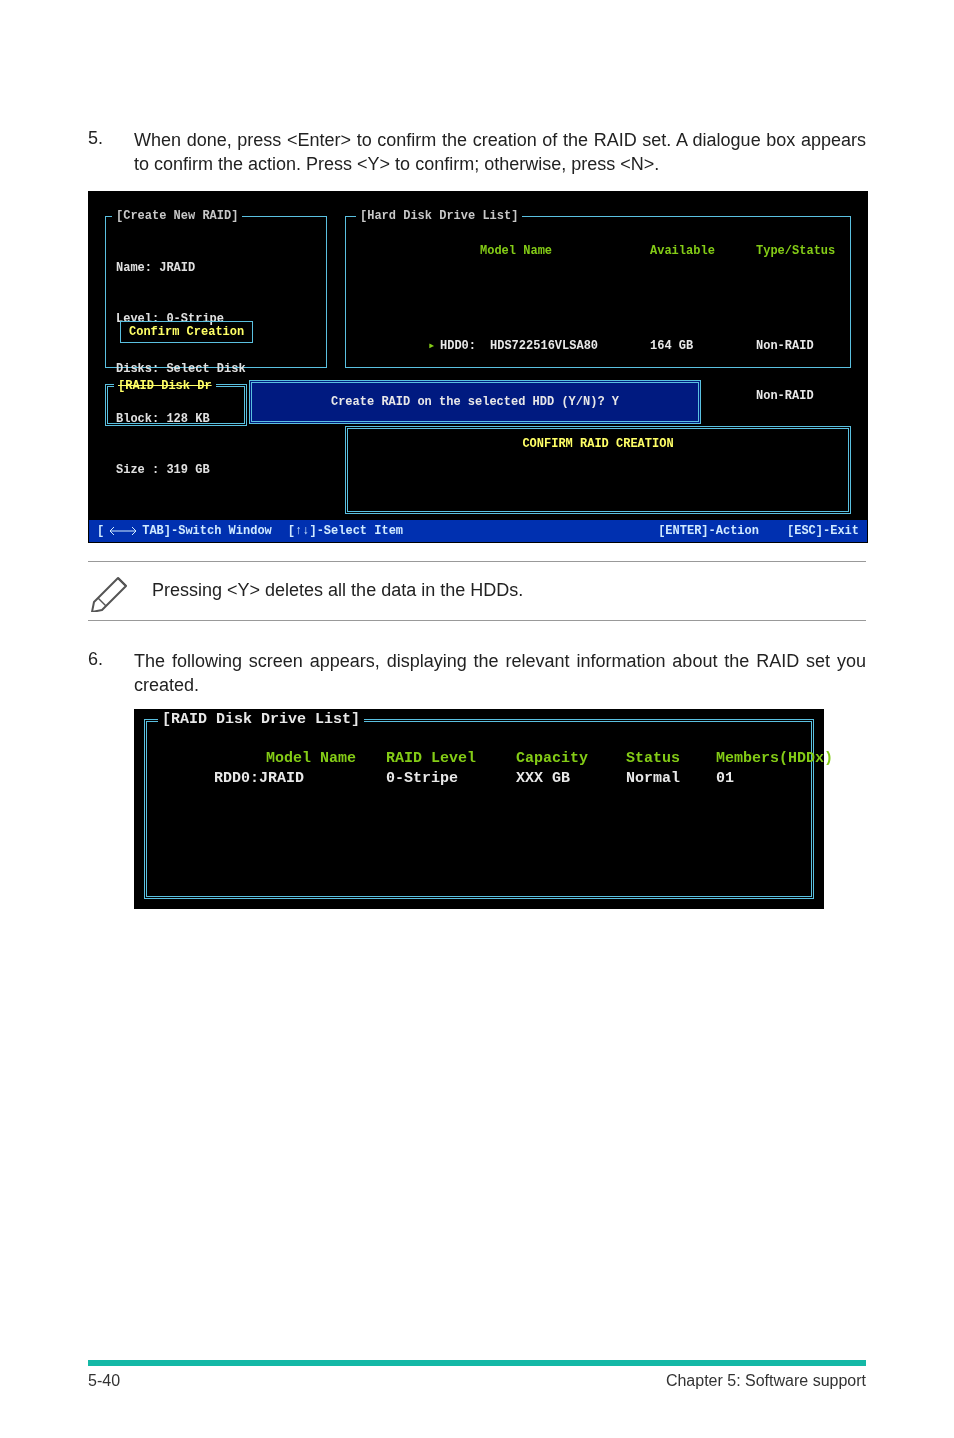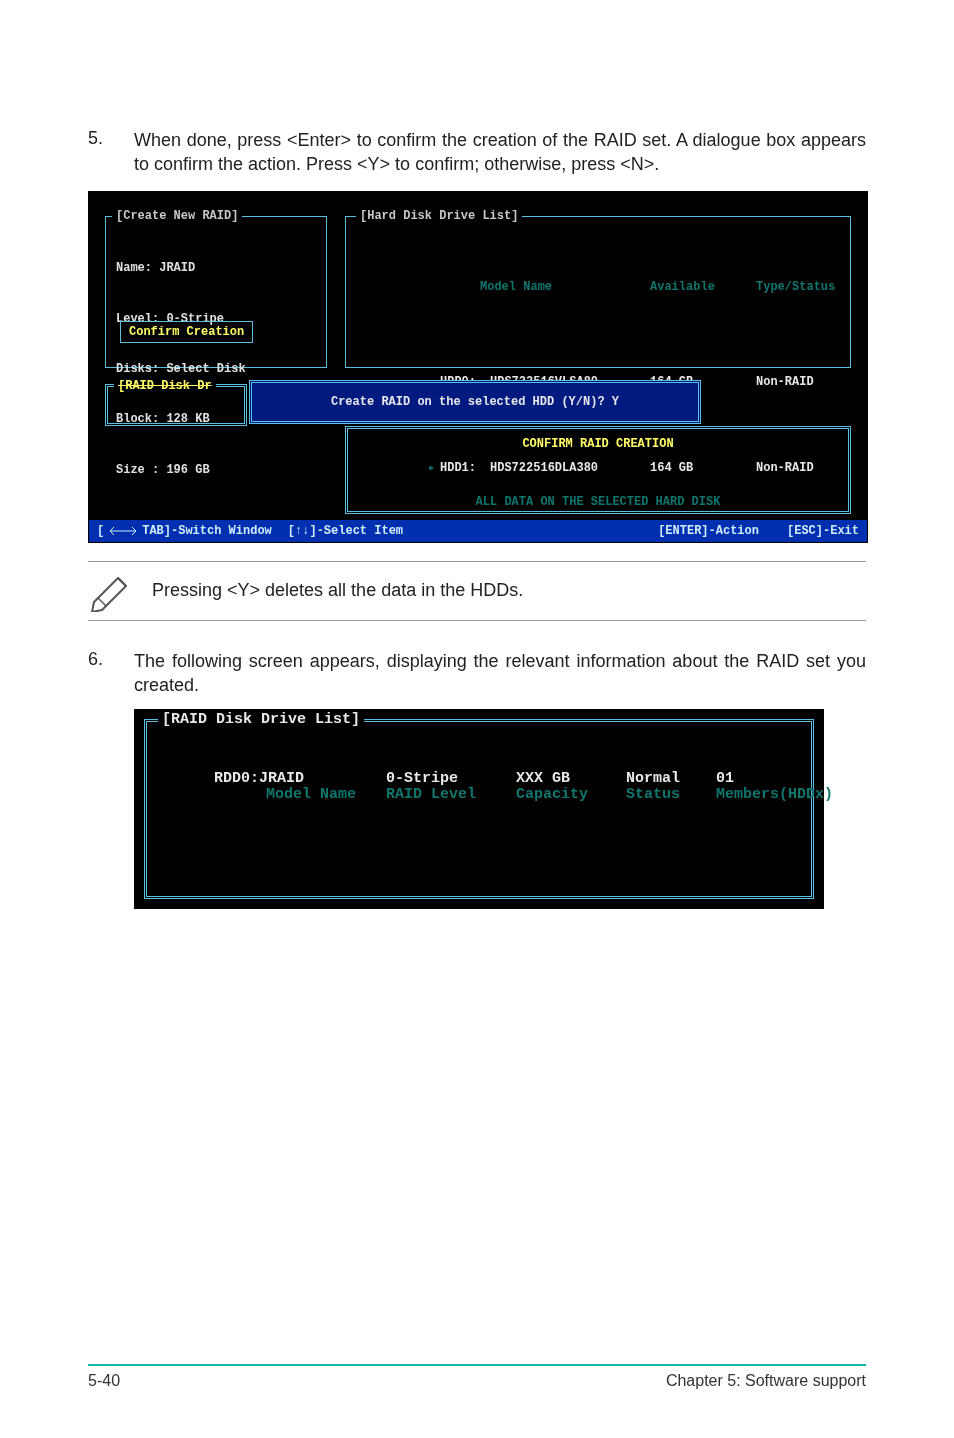--- a/index.html
+++ b/index.html
@@ -70,7 +70,7 @@
     font-size: 12px;
     white-space: nowrap;
   }
-  .cyan { color: #0f766e; margin-top: 36px; }
+  .cyan { color: #84cc16; }
   .yellow { color: #ffff66; text-align: right; }
   .white { color: #e8e8e8; }
   .footer-bar {

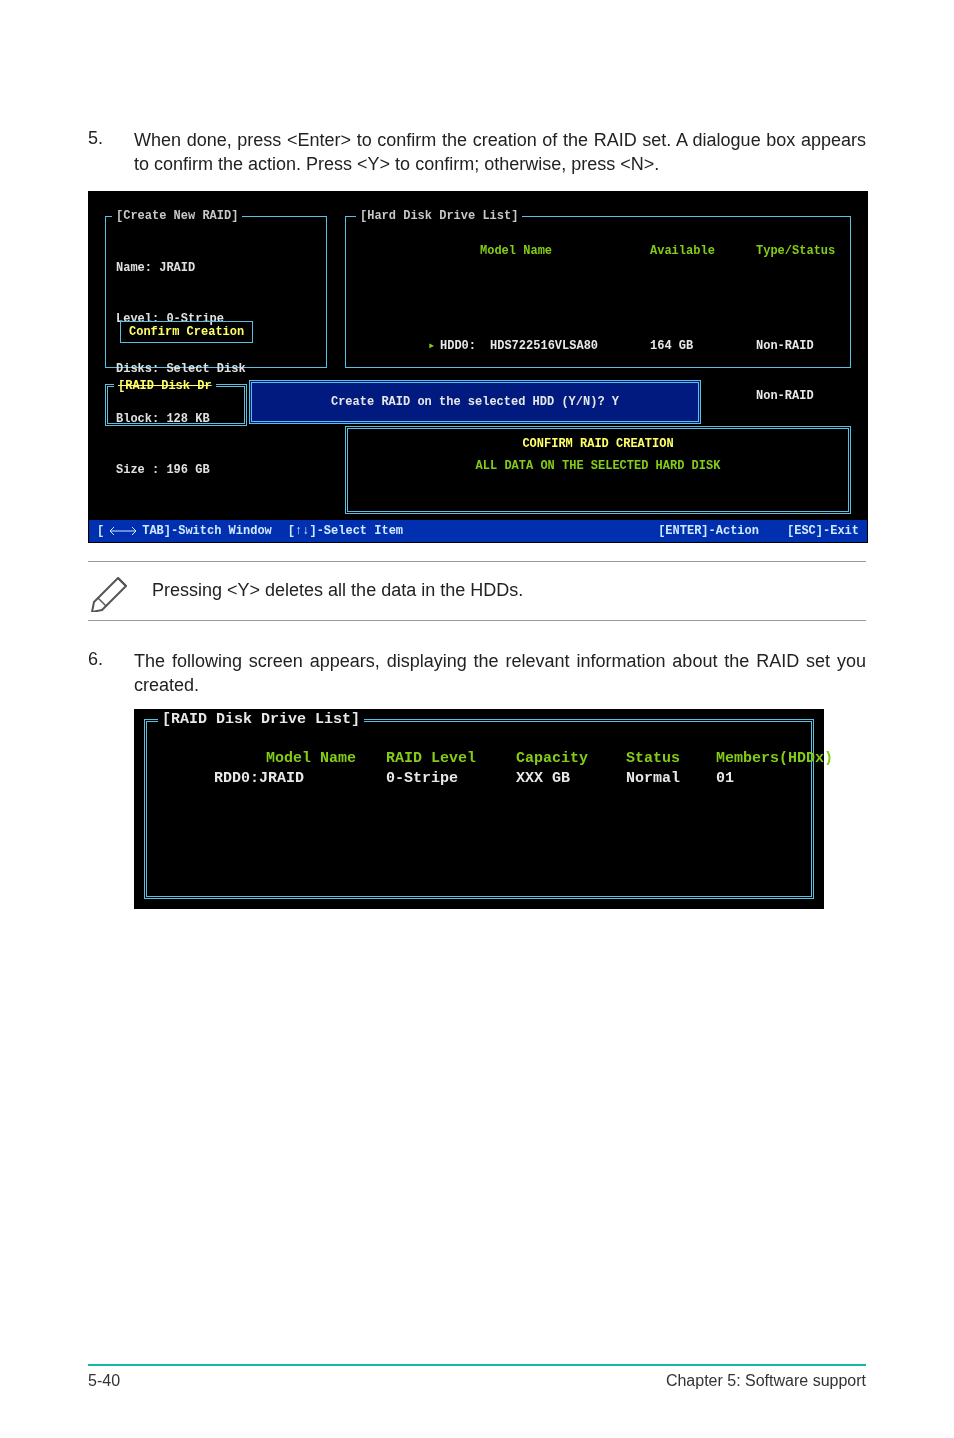--- a/index.html
+++ b/index.html
@@ -160,7 +160,7 @@
         <div>Level: 0-Stripe</div>
         <div>Disks: Select Disk</div>
         <div>Block: 128 KB</div>
-        <div>Size : 196 GB</div>
+        <div>Size : 319 GB</div>
       </div>
       <div style="position:absolute; left:14px; top:104px; border:1px solid #5ac0e0; padding:3px 8px;" class="yellow">Confirm Creation</div>
     </div>

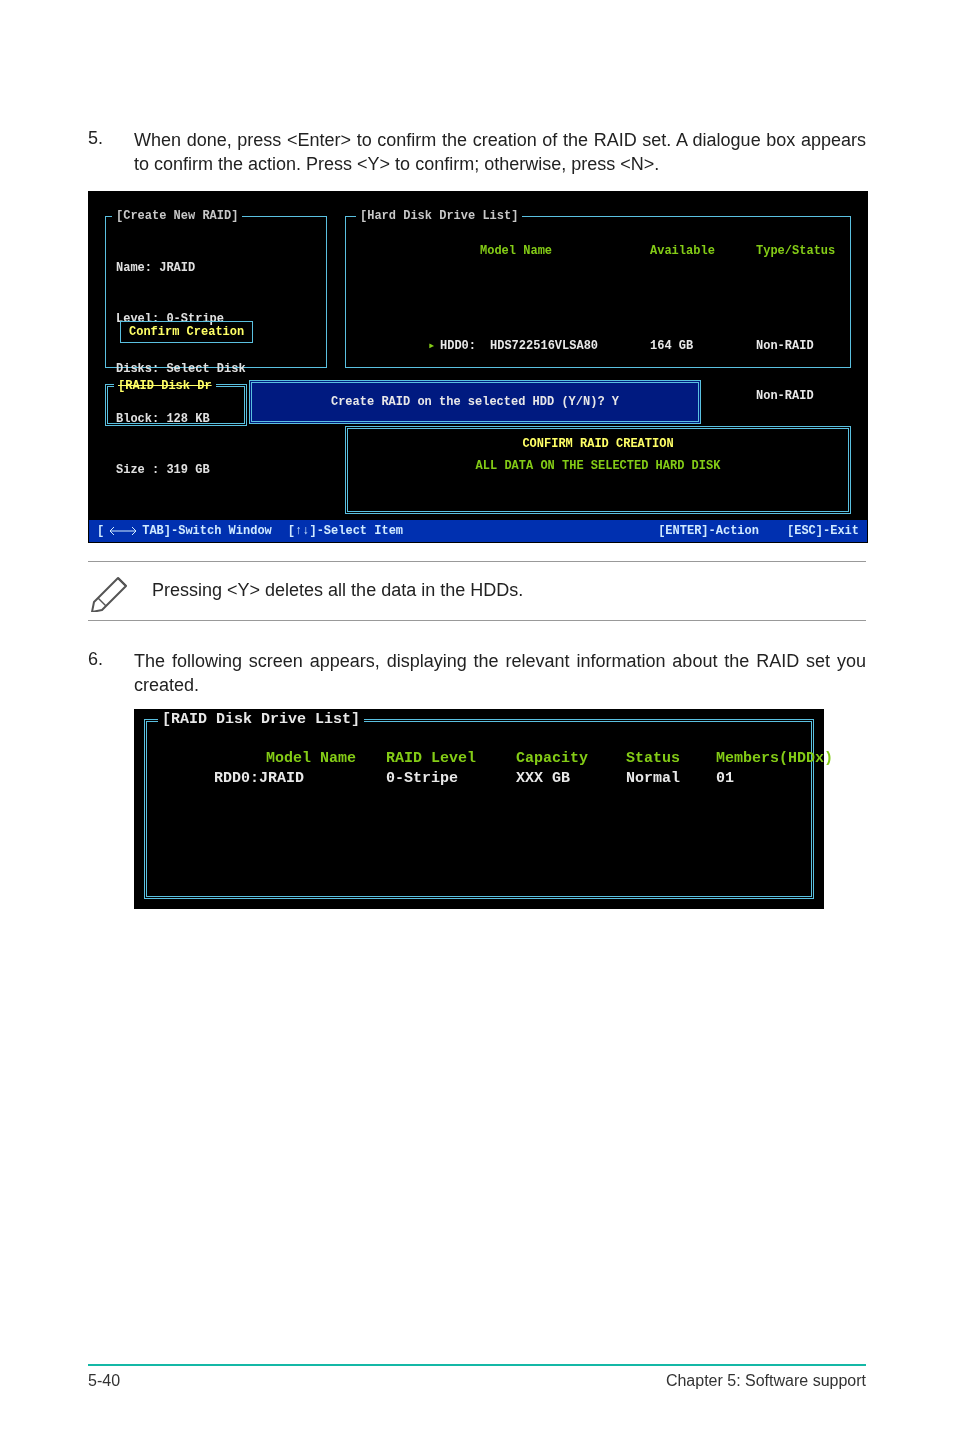--- a/index.html
+++ b/index.html
@@ -190,7 +190,6 @@
 
     <div class="t1-box-dbl" style="left:256px; top:234px; right:16px; height:82px;">
       <div style="position:absolute; left:0; right:0; top:8px; text-align:center;" class="yellow">CONFIRM RAID CREATION</div>
-      <div style="position:absolute; left:0; right:0; top:30px; text-align:center;" class="cyan">ALL DATA ON THE SELECTED HARD DISK</div>
     </div>
 
     <div class="footer-bar">

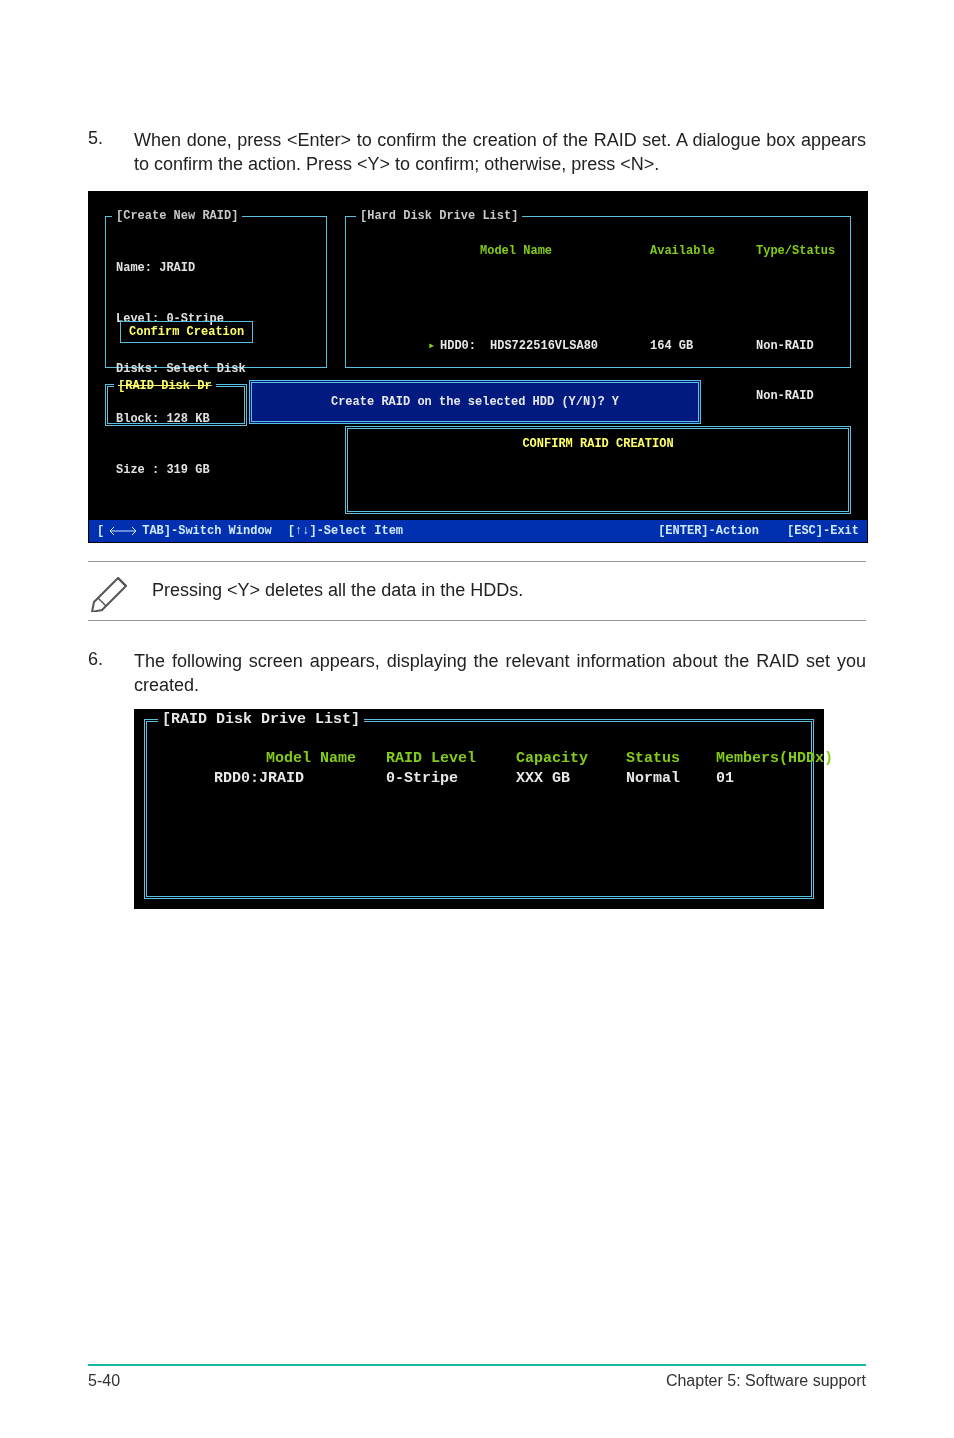--- a/index.html
+++ b/index.html
@@ -131,7 +131,7 @@
   .page-footer {
     position: absolute;
     left: 88px; right: 88px; bottom: 48px;
-    border-top: 2px solid #14b8a6;
+    border-top: 6px solid #14b8a6;
     padding-top: 6px;
     display: flex;
     justify-content: space-between;

